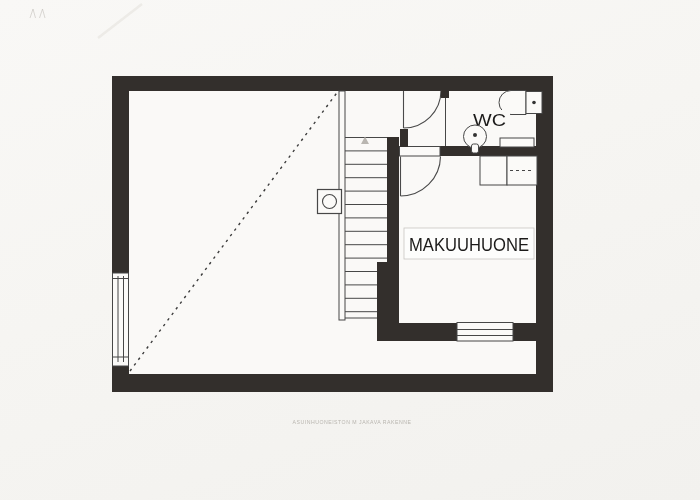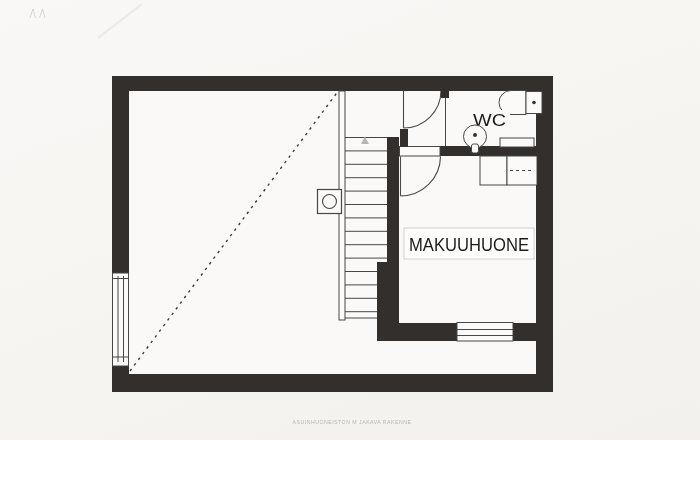--- a/index.html
+++ b/index.html
@@ -13,7 +13,7 @@
   .page {
     position: relative;
     width: 700px;
-    height: 440px;
+    height: 500px;
     background: linear-gradient(160deg, #f9f8f6 0%, #f6f5f2 45%, #f2f1ee 100%);
   }
   svg { display: block; }

